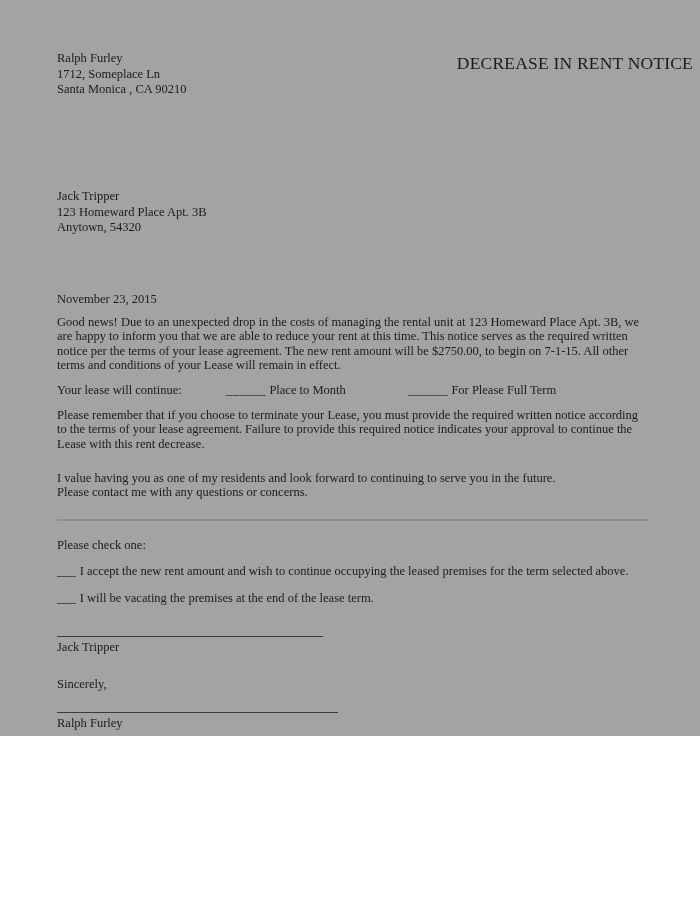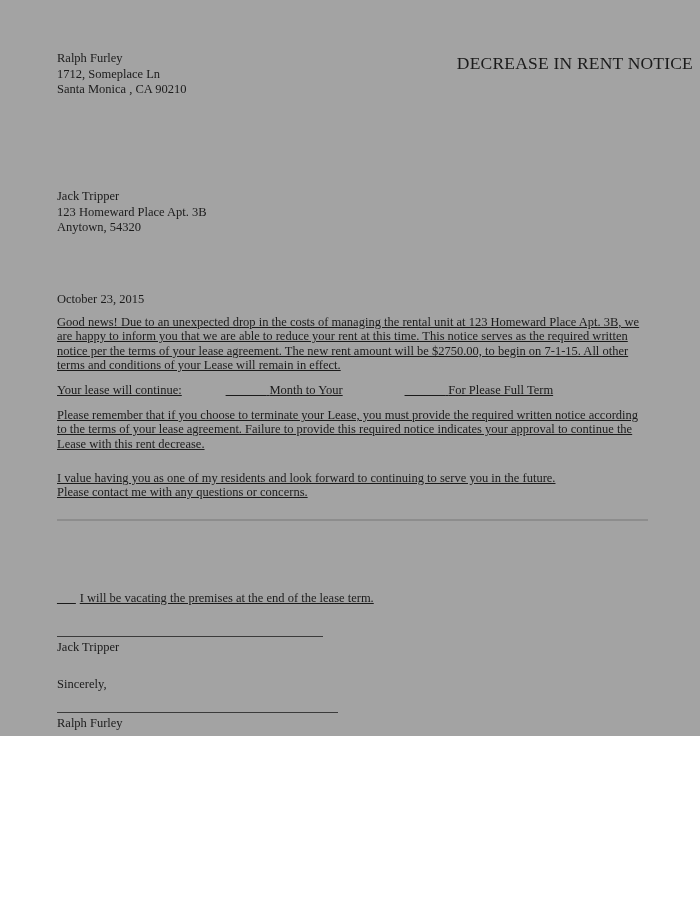--- a/index.html
+++ b/index.html
@@ -74,7 +74,7 @@
     <div>Anytown, 54320</div>
   </div>
 
-  <div class="abs" style="left:57px; top:292px;">October 23, 2015</div>
+  <div class="abs" style="left:57px; top:292px;">November 23, 2015</div>
 
   <div class="body-col para" style="top:315px;">Good news! Due to an unexpected drop in the costs of managing the rental unit at 123 Homeward Place Apt. 3B, we are happy to inform you that we are able to reduce your rent at this time. This notice serves as the required written notice per the terms of your lease agreement. The new rent amount will be $2750.00, to begin on 7-1-15. All other terms and conditions of your Lease will remain in effect.</div>
 

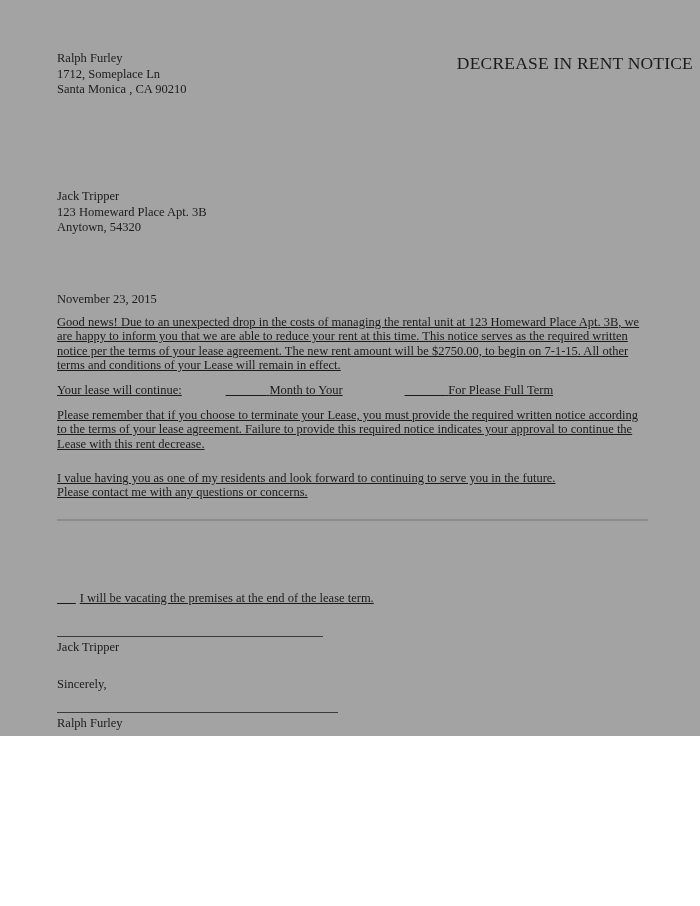--- a/index.html
+++ b/index.html
@@ -30,7 +30,6 @@
     position: absolute;
     left: 57px;
     width: 591px;
-    text-decoration: underline;
   }
   .para { line-height: 14.4px; }
   .lease-line { white-space: nowrap; }

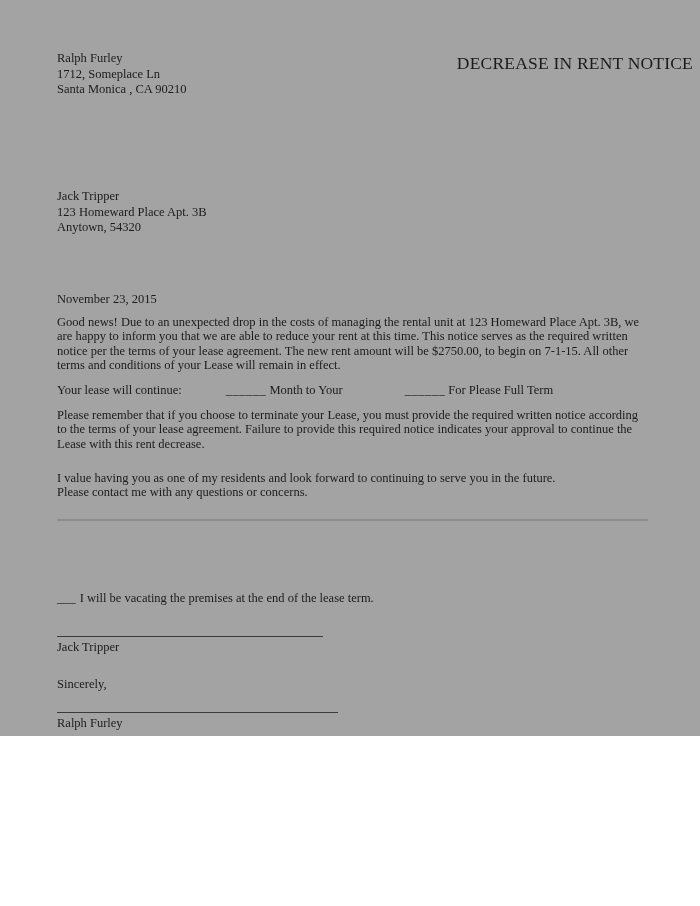--- a/index.html
+++ b/index.html
@@ -79,7 +79,7 @@
 
   <div class="body-col lease-line" style="top:383px;">
     <span>Your lease will continue:</span><span class="sp-a"></span><span class="blank">______</span>
-    <span>Month to Your</span><span class="sp-b"></span><span class="blank">______</span>
+    <span>Place to Month</span><span class="sp-b"></span><span class="blank">______</span>
     <span>For Please Full Term</span>
   </div>
 

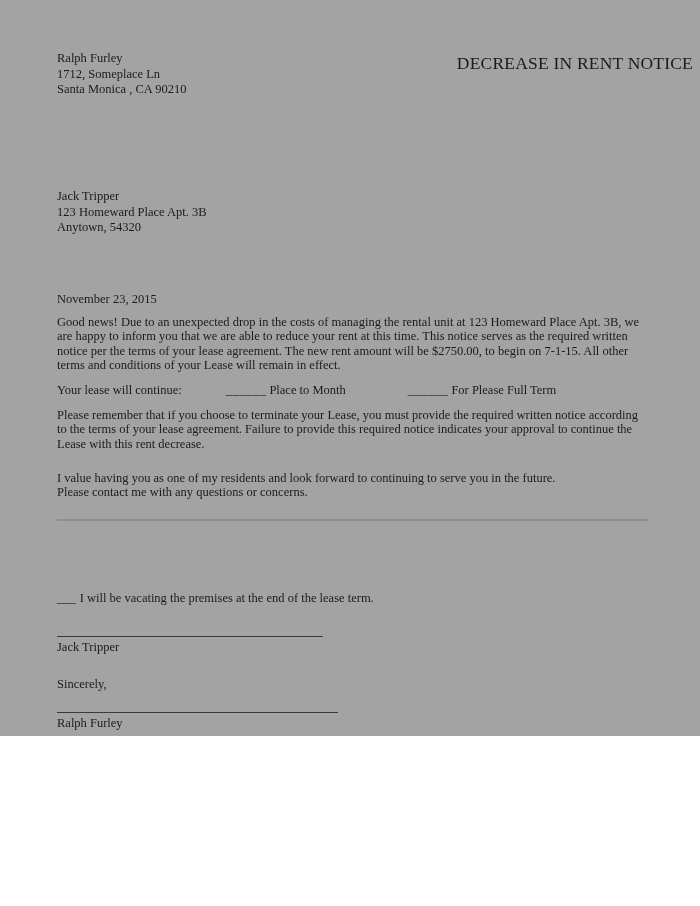--- a/index.html
+++ b/index.html
@@ -91,6 +91,7 @@
 
   <div class="body-col divider" style="top:519px;"></div>
 
+  <div class="body-col" style="top:538px;">Please check one:</div>
 
 
   <div class="body-col check-option" style="top:591px;">

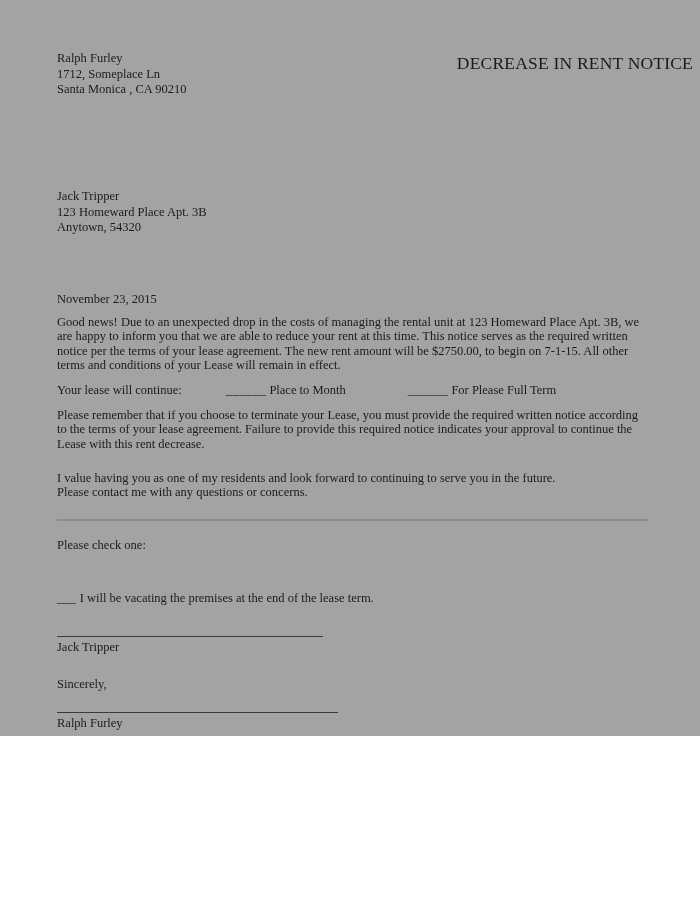--- a/index.html
+++ b/index.html
@@ -93,6 +93,9 @@
 
   <div class="body-col" style="top:538px;">Please check one:</div>
 
+  <div class="body-col check-option" style="top:564px;">
+    <span class="blank">___</span><span>I accept the new rent amount and wish to continue occupying the leased premises for the term selected above.</span>
+  </div>
 
   <div class="body-col check-option" style="top:591px;">
     <span class="blank">___</span><span>I will be vacating the premises at the end of the lease term.</span>

